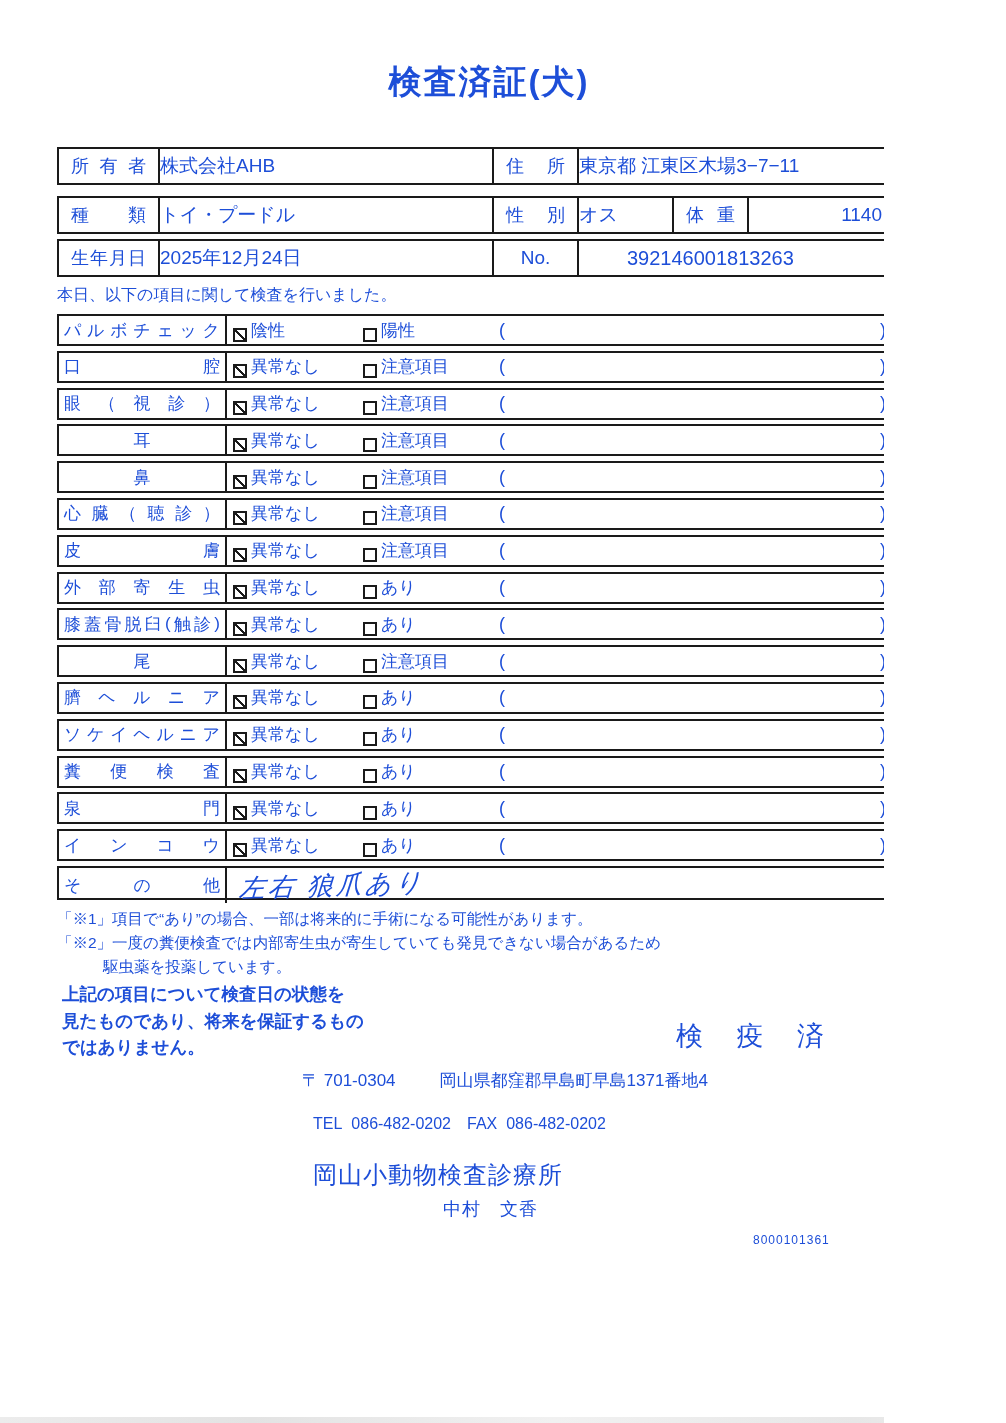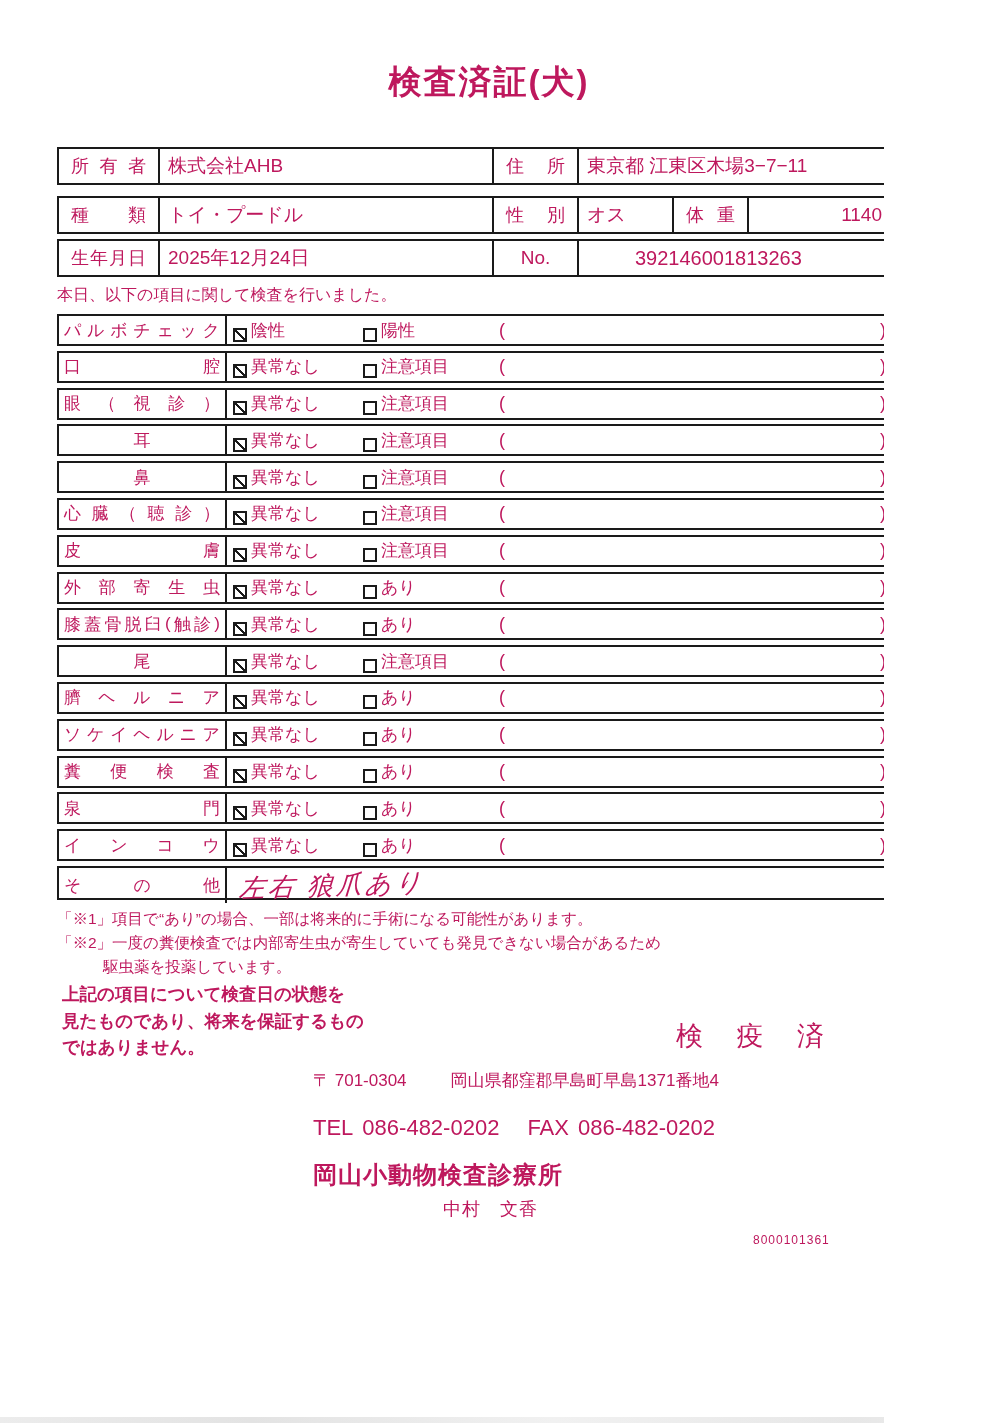--- a/index.html
+++ b/index.html
@@ -5,7 +5,7 @@
   html,body{margin:0;padding:0;background:#fff;}
   .page{
     position:relative;width:884px;height:1423px;background:#fff;
-    color:#be185d;font-family:"Liberation Sans",sans-serif;overflow:hidden;
+    color:#1d4ed8;font-family:"Liberation Sans",sans-serif;overflow:hidden;
   }
   .abs{position:absolute;}
   

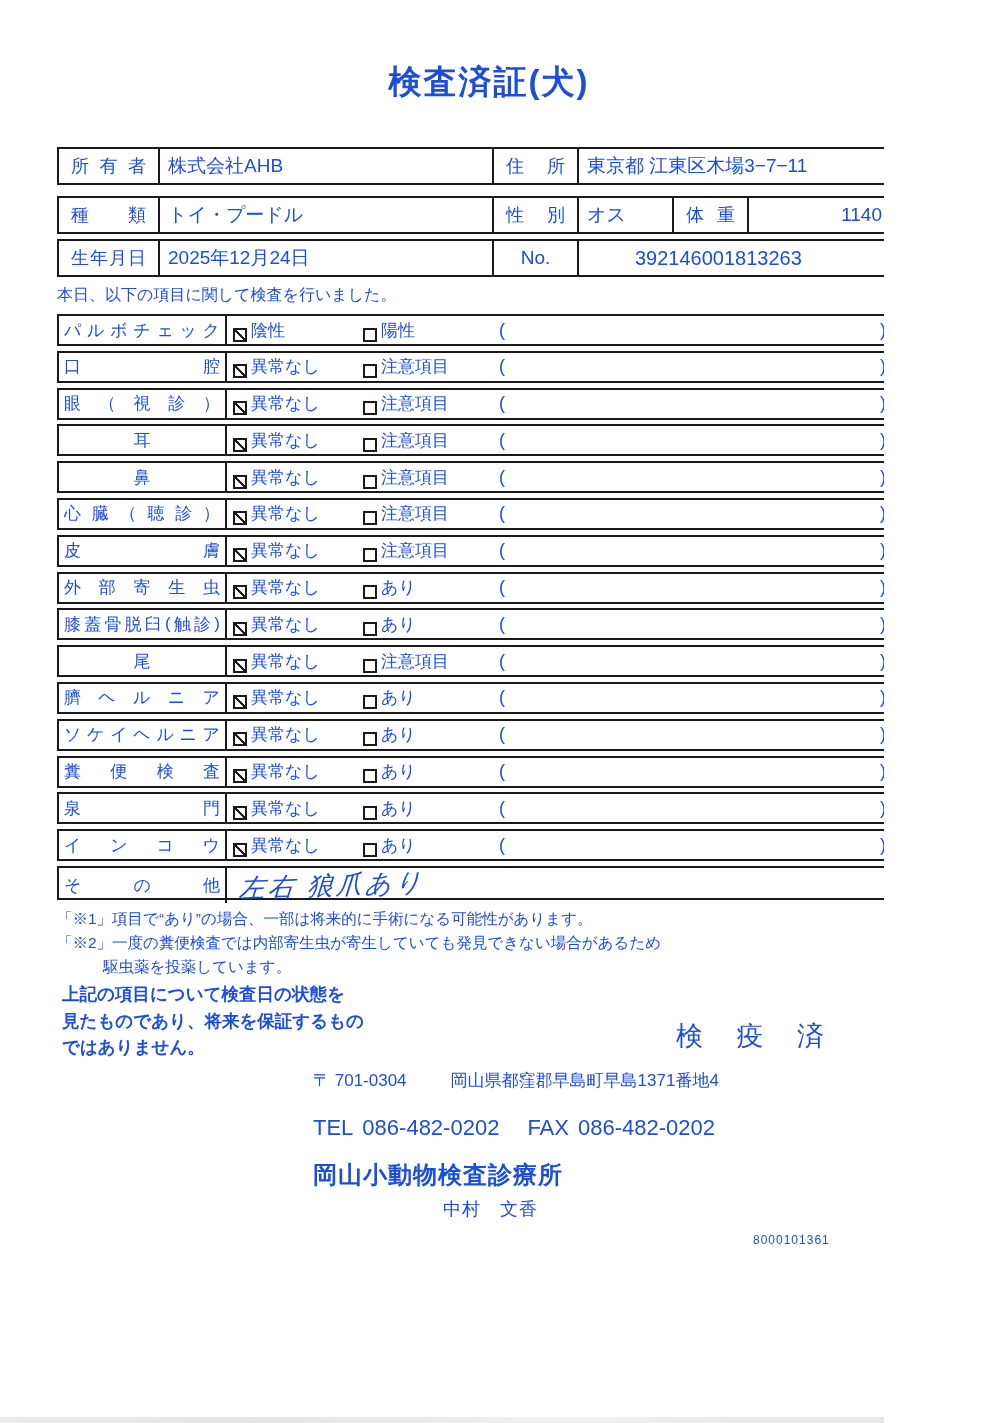--- a/index.html
+++ b/index.html
@@ -16,7 +16,7 @@
   .t1{top:147px;grid-template-columns:101px 334px 85px 1fr;}
   .t2a{top:196px;grid-template-columns:101px 334px 85px 95px 75px 1fr;}
   .t2b{top:239px;grid-template-columns:101px 334px 85px 1fr;}
-  .cell{height:100%;display:flex;align-items:center;border-right:2px solid #1a1a1a;box-sizing:border-box;padding-left:8px;}
+  .cell{height:100%;display:flex;align-items:center;border-right:2px solid #1a1a1a;box-sizing:border-box;padding-left:0;}
   .cell:last-child{border-right:none;}
   .hlabel{font-size:18px;padding:0;}
   .centered{justify-content:center;padding-left:0;}

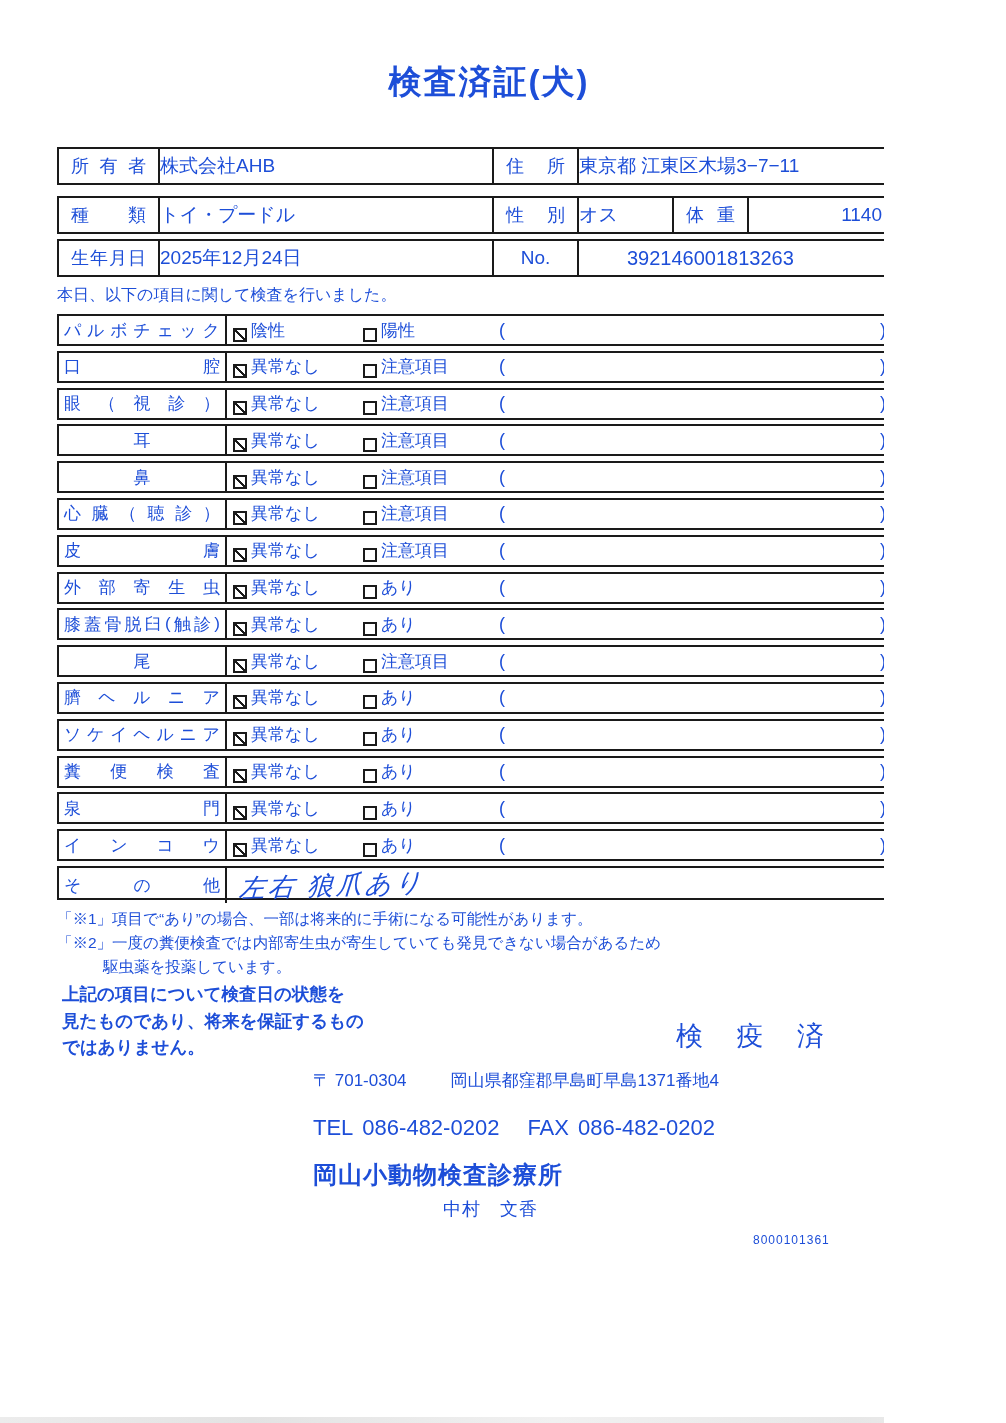--- a/index.html
+++ b/index.html
@@ -47,7 +47,7 @@
   
   .disclaimer{left:62px;top:981px;font-size:17.5px;font-weight:600;line-height:26.5px;}
   .stamp{left:676px;top:1018px;font-size:27px;font-weight:500;letter-spacing:13px;white-space:nowrap;}
-  .addr-line{left:313px;top:1069px;font-size:17px;display:flex;gap:44px;white-space:nowrap;}
+  .addr-line{left:302px;top:1069px;font-size:17px;display:flex;gap:44px;white-space:nowrap;}
   .tel-line{left:313px;top:1115px;font-size:22px;display:flex;gap:28px;white-space:nowrap;}
   .tel-pair{display:flex;gap:9px;}
   .clinic-name{left:313px;top:1159px;font-size:24px;font-weight:700;letter-spacing:1px;}

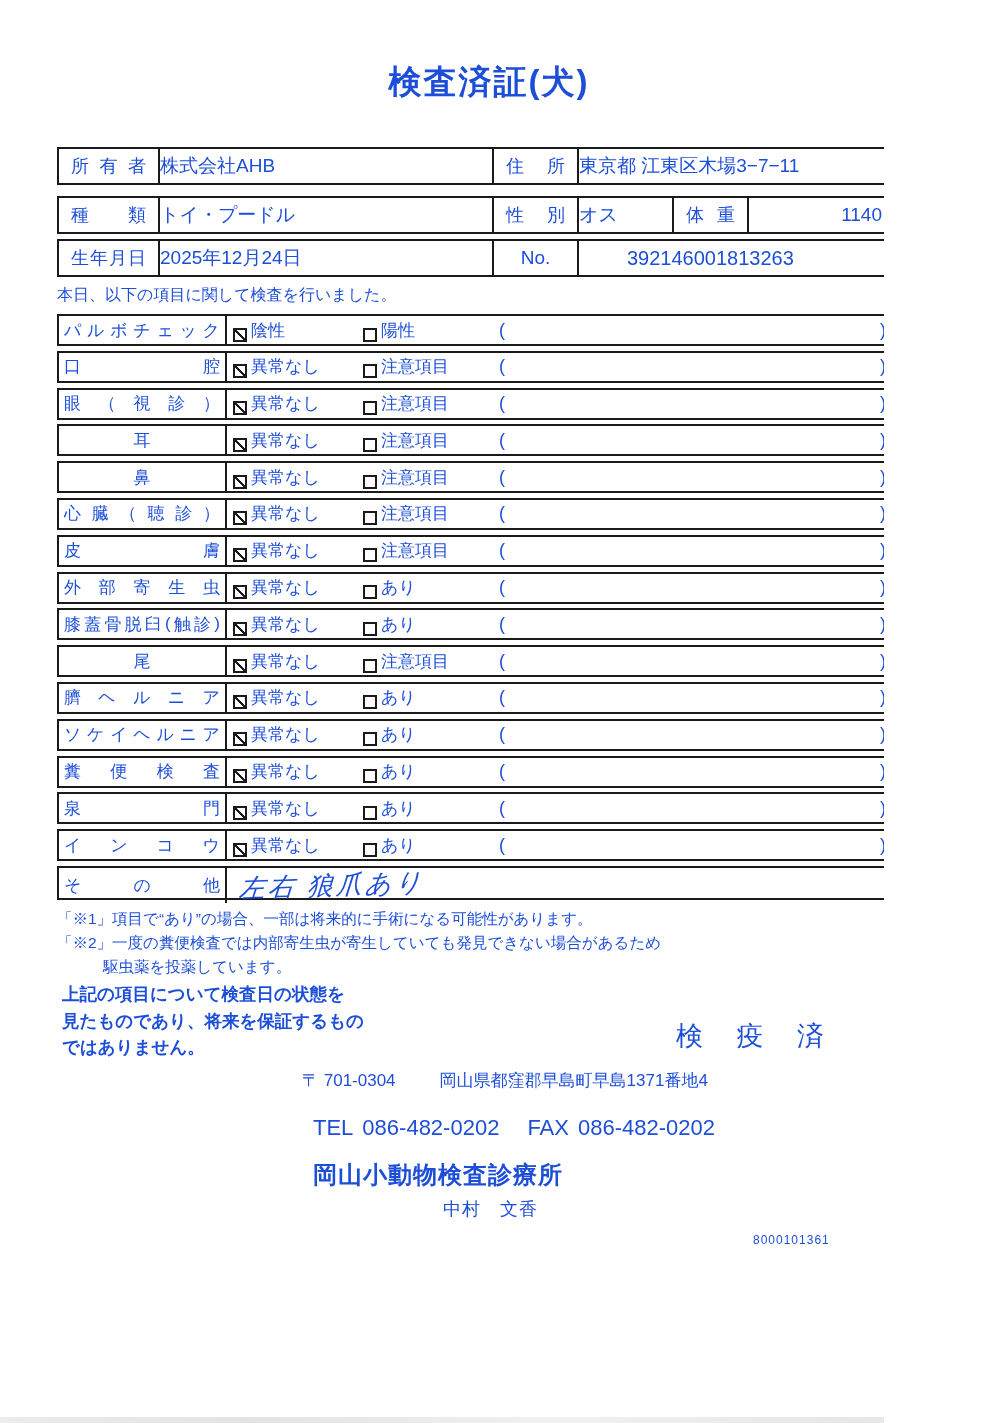--- a/index.html
+++ b/index.html
@@ -48,7 +48,7 @@
   .disclaimer{left:62px;top:981px;font-size:17.5px;font-weight:600;line-height:26.5px;}
   .stamp{left:676px;top:1018px;font-size:27px;font-weight:500;letter-spacing:13px;white-space:nowrap;}
   .addr-line{left:302px;top:1069px;font-size:17px;display:flex;gap:44px;white-space:nowrap;}
-  .tel-line{left:313px;top:1115px;font-size:22px;display:flex;gap:28px;white-space:nowrap;}
+  .tel-line{left:313px;top:1115px;font-size:16px;display:flex;gap:16px;white-space:nowrap;}
   .tel-pair{display:flex;gap:9px;}
   .clinic-name{left:313px;top:1159px;font-size:24px;font-weight:700;letter-spacing:1px;}
   .examiner{left:443px;top:1197px;font-size:18px;letter-spacing:1px;}

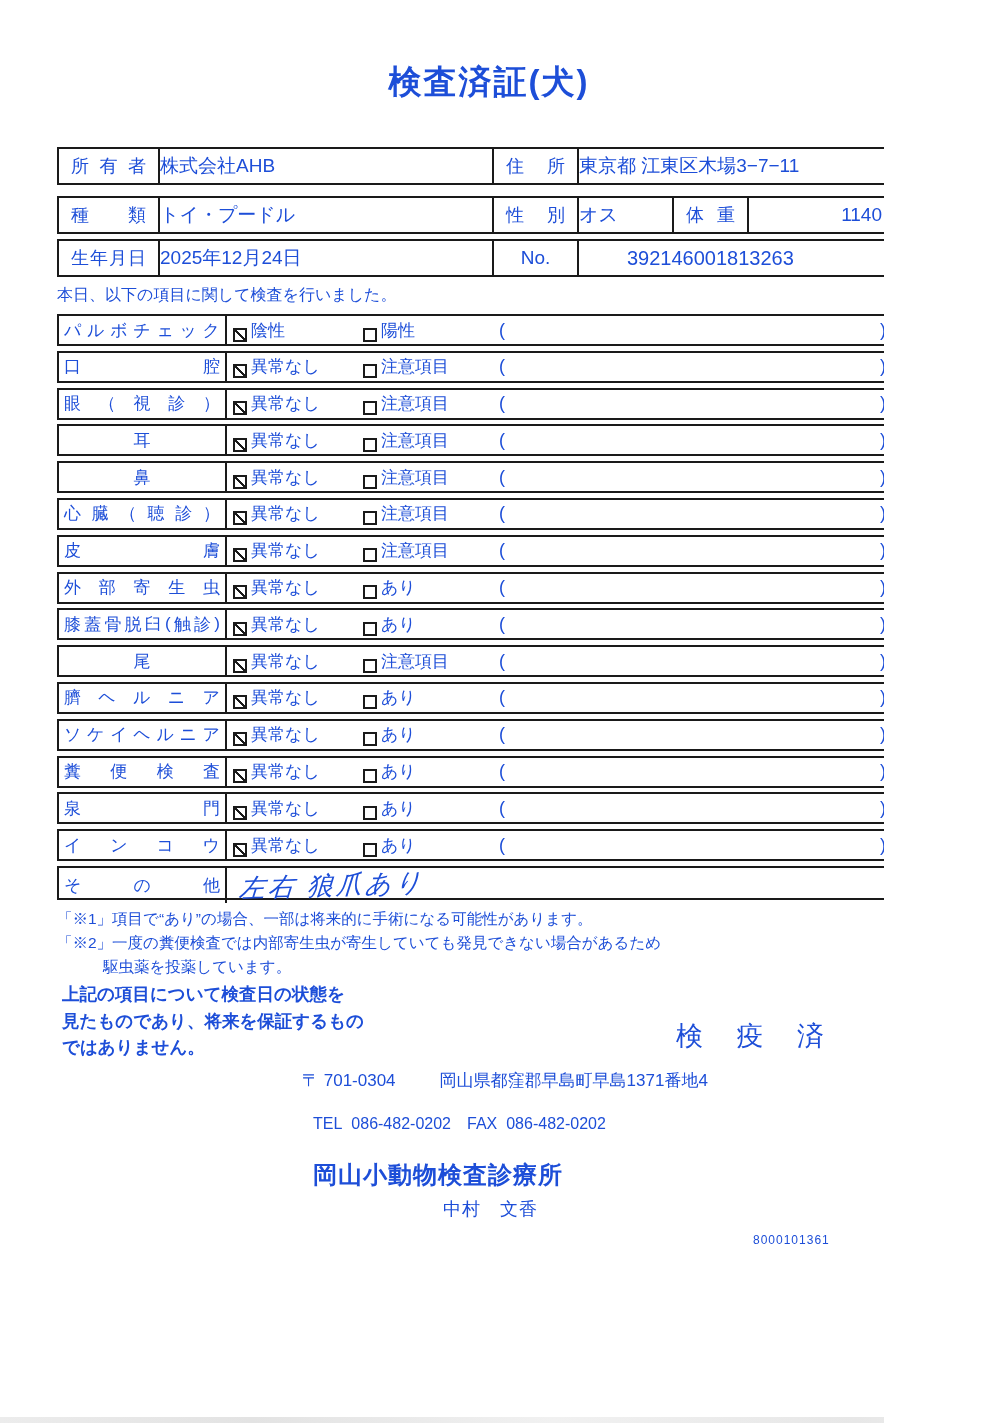--- a/index.html
+++ b/index.html
@@ -50,7 +50,7 @@
   .addr-line{left:302px;top:1069px;font-size:17px;display:flex;gap:44px;white-space:nowrap;}
   .tel-line{left:313px;top:1115px;font-size:16px;display:flex;gap:16px;white-space:nowrap;}
   .tel-pair{display:flex;gap:9px;}
-  .clinic-name{left:313px;top:1159px;font-size:24px;font-weight:700;letter-spacing:1px;}
+  .clinic-name{left:313px;top:1159px;font-size:24px;font-weight:400;letter-spacing:1px;}
   .examiner{left:443px;top:1197px;font-size:18px;letter-spacing:1px;}
   .doc-number{left:753px;top:1233px;font-size:12px;letter-spacing:1px;}
   .scan-edge{left:0;bottom:0;width:1006px;height:6px;background:linear-gradient(to right,#ececec,#e3e3e3 25%,#f1f1f1 55%,#e7e7e7 85%,#efefef);}

